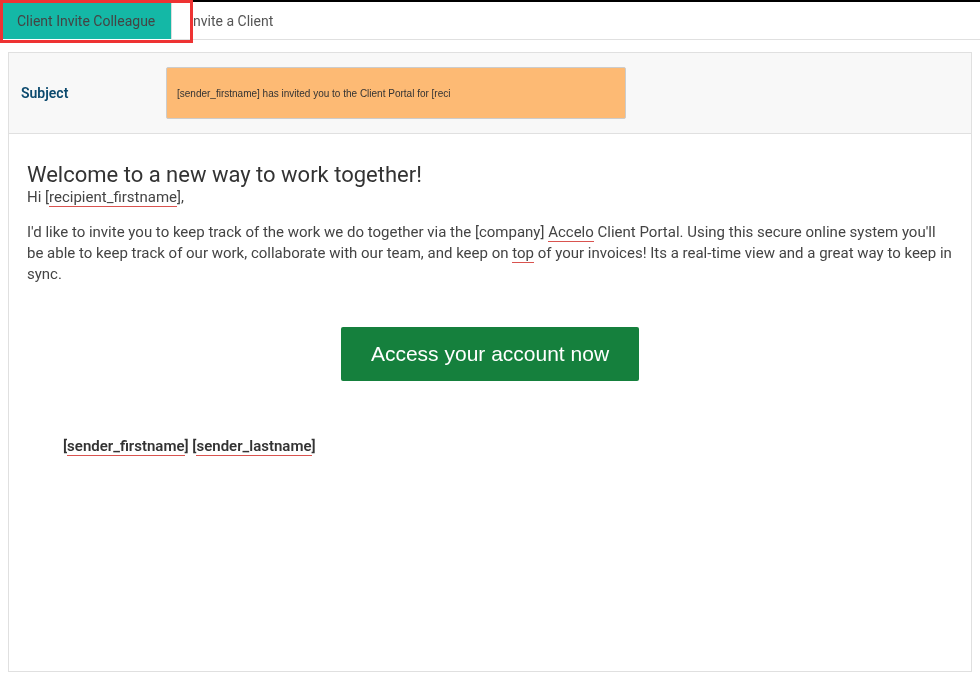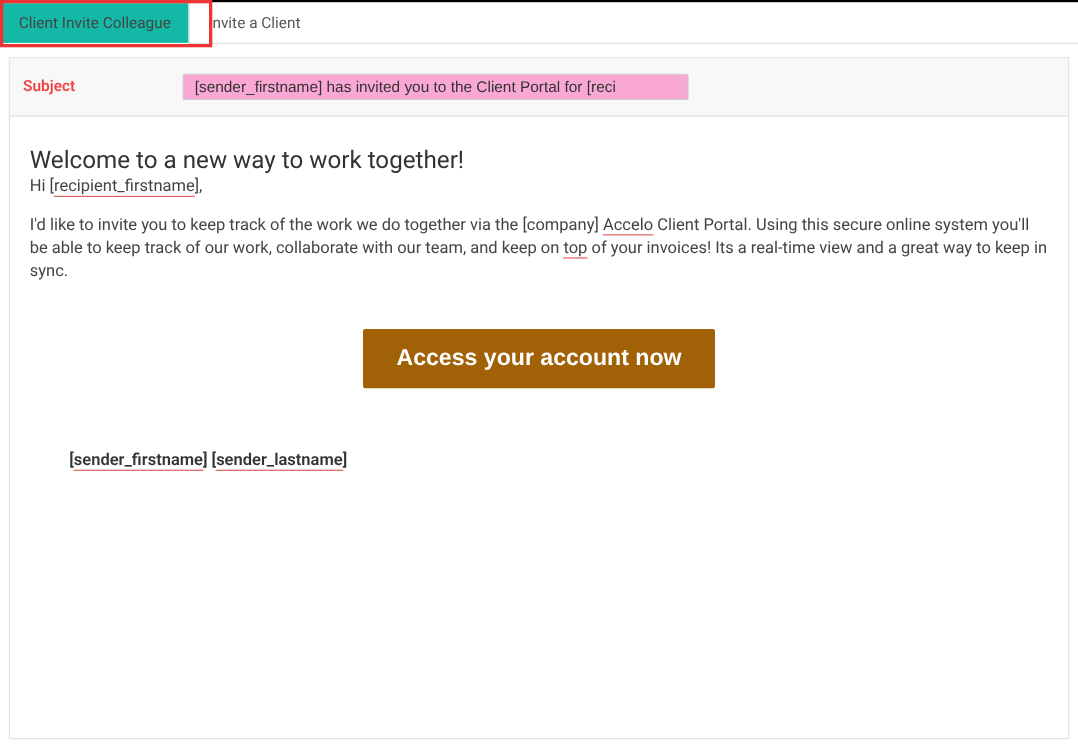--- a/index.html
+++ b/index.html
@@ -60,7 +60,7 @@
     width: 145px;
     font-size: 14px;
     font-weight: 600;
-    color: #ef4444;
+    color: #0c4a6e;
   }
   .subject-input {
     flex: 0 0 460px;

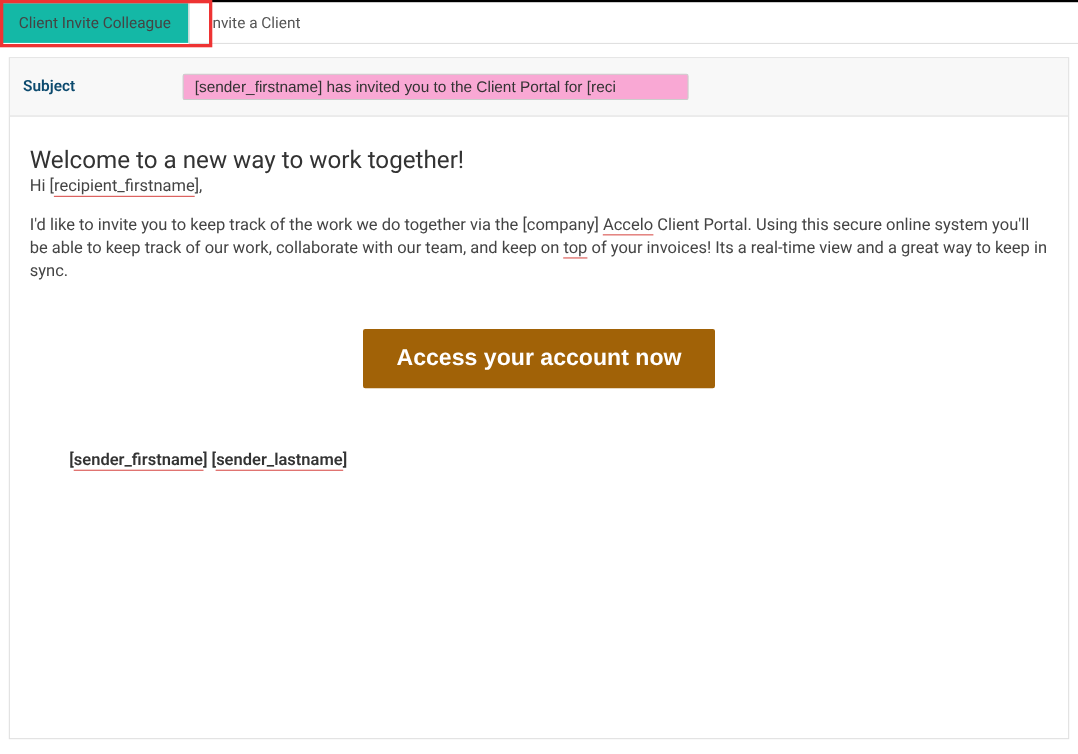--- a/index.html
+++ b/index.html
@@ -64,13 +64,13 @@
   }
   .subject-input {
     flex: 0 0 460px;
-    height: 24px;
+    height: 52px;
     border: 1px solid #ccc;
     border-radius: 2px;
     padding: 0 10px;
-    font-size: 14px;
+    font-size: 10px;
     color: #333;
-    background: #f9a8d4;
+    background: #fdba74;
     text-overflow: ellipsis;
   }
   .body-area {

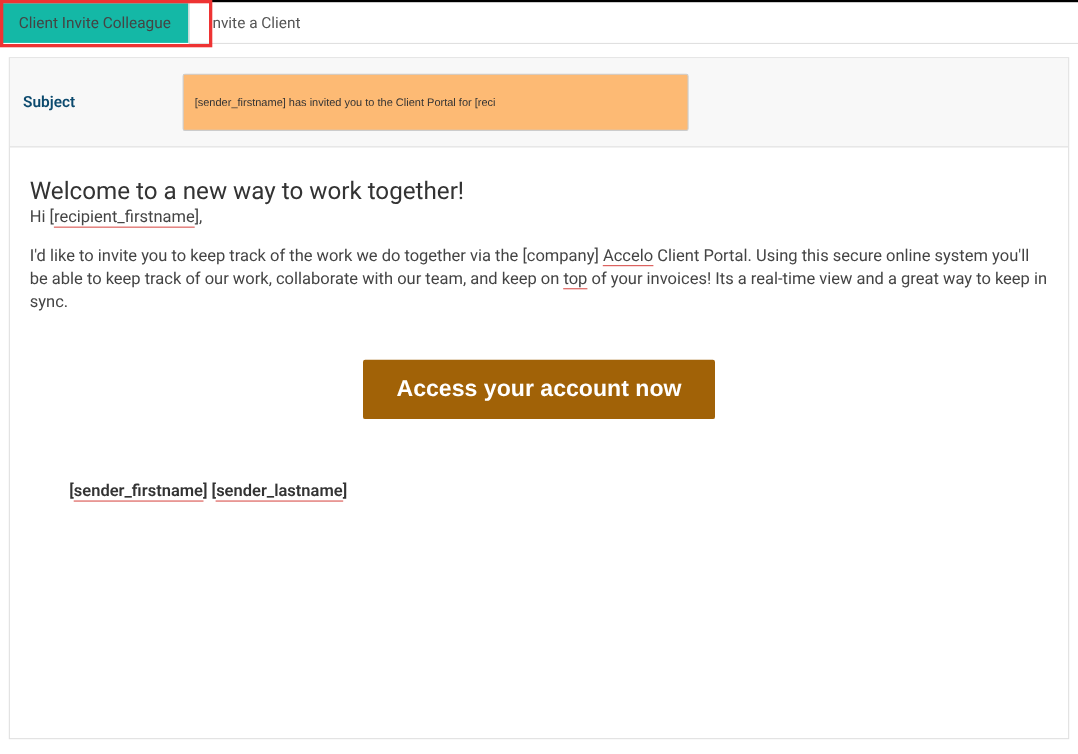--- a/index.html
+++ b/index.html
@@ -97,10 +97,10 @@
   }
   .cta-button {
     display: inline-block;
-    background: #a16207;
+    background: #15803d;
     color: #fff;
     font-size: 21px;
-    font-weight: 700;
+    font-weight: 400;
     padding: 15px 30px;
     border: none;
     border-radius: 2px;

